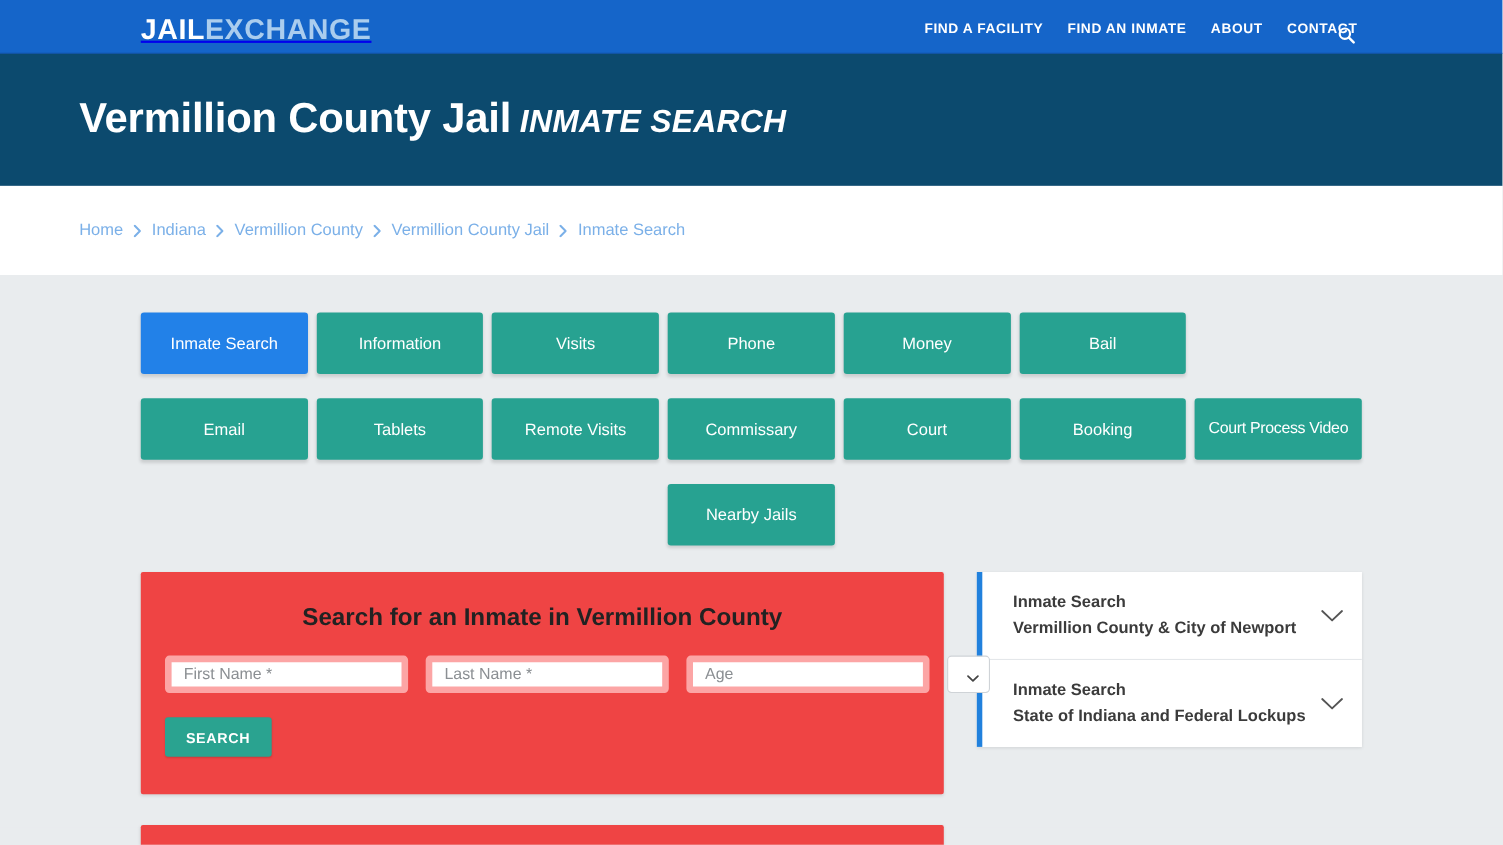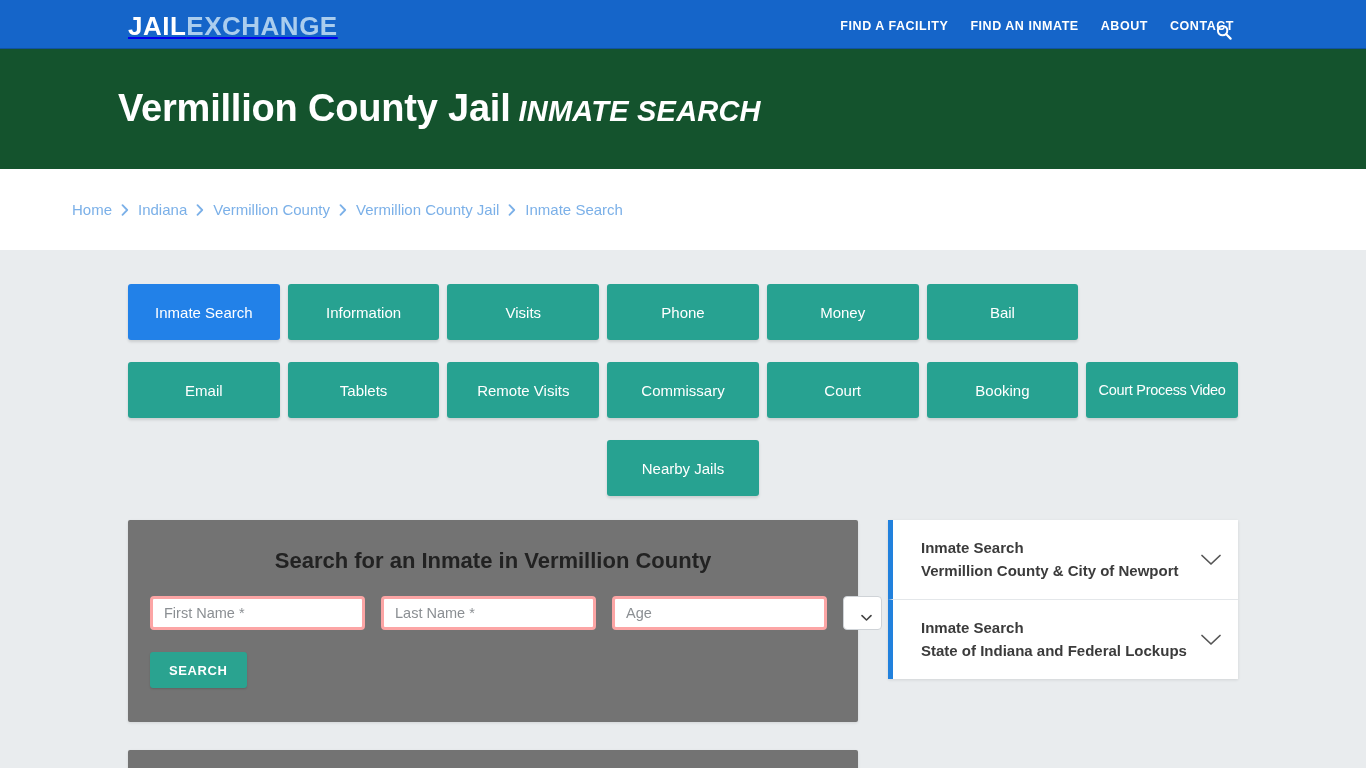--- a/index.html
+++ b/index.html
@@ -69,10 +69,10 @@
   
   .title-band {
     height: 120px;
-    background: #14532d;
-    display: flex;
-    align-items: center;
-    padding-left: 118px;
+    background: #0c4a6e;
+    display: flex;
+    align-items: center;
+    padding-left: 72px;
   }
   .page-title {
     color: #ffffff;

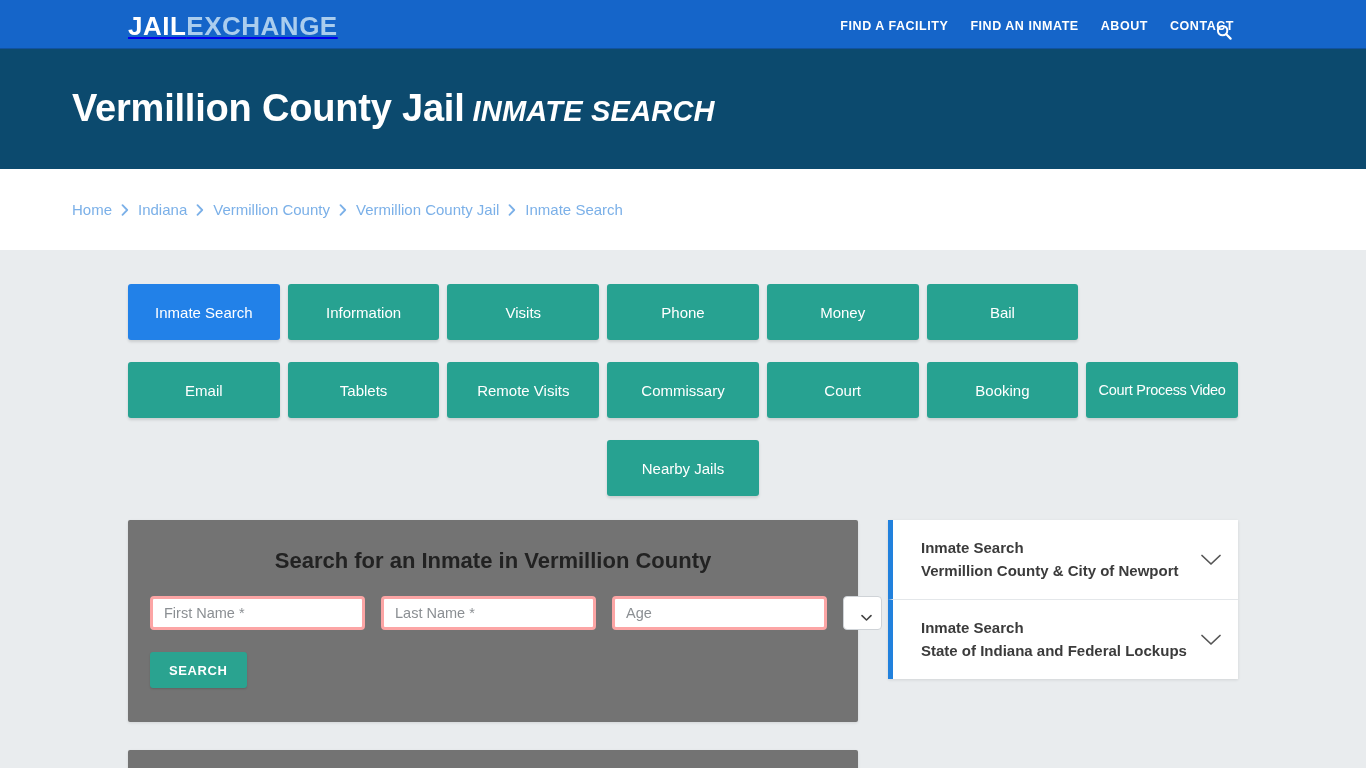--- a/index.html
+++ b/index.html
@@ -167,7 +167,7 @@
 
   
   .card {
-    background: #737373;
+    background: #ef4444;
     border-radius: 2px;
     box-shadow: 0 1px 3px rgba(0,0,0,0.10);
   }

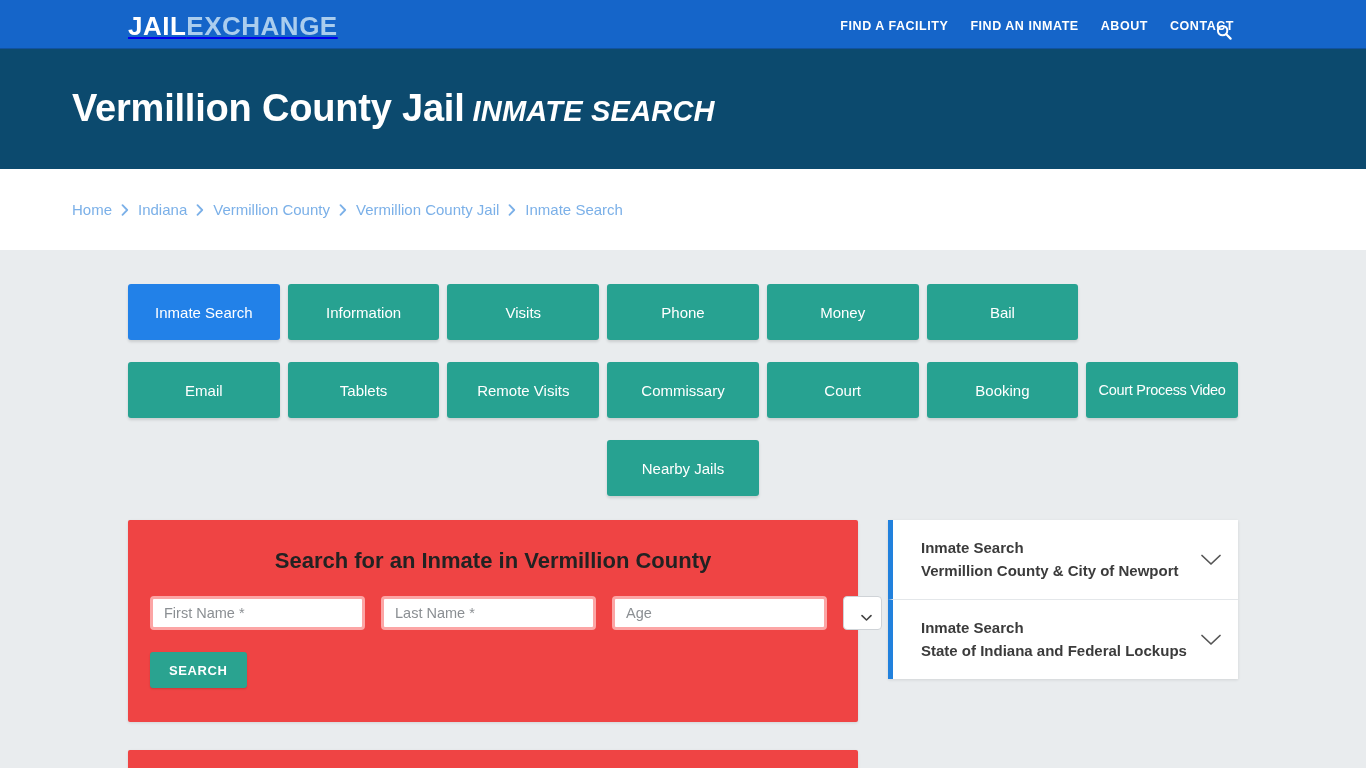--- a/index.html
+++ b/index.html
@@ -186,7 +186,7 @@
   .field {
     flex: 1;
     height: 34px;
-    border: 3px solid #fca5a5;
+    border: 6px solid #fca5a5;
     border-radius: 4px;
     padding: 0 11px;
     font-size: 14.5px;

